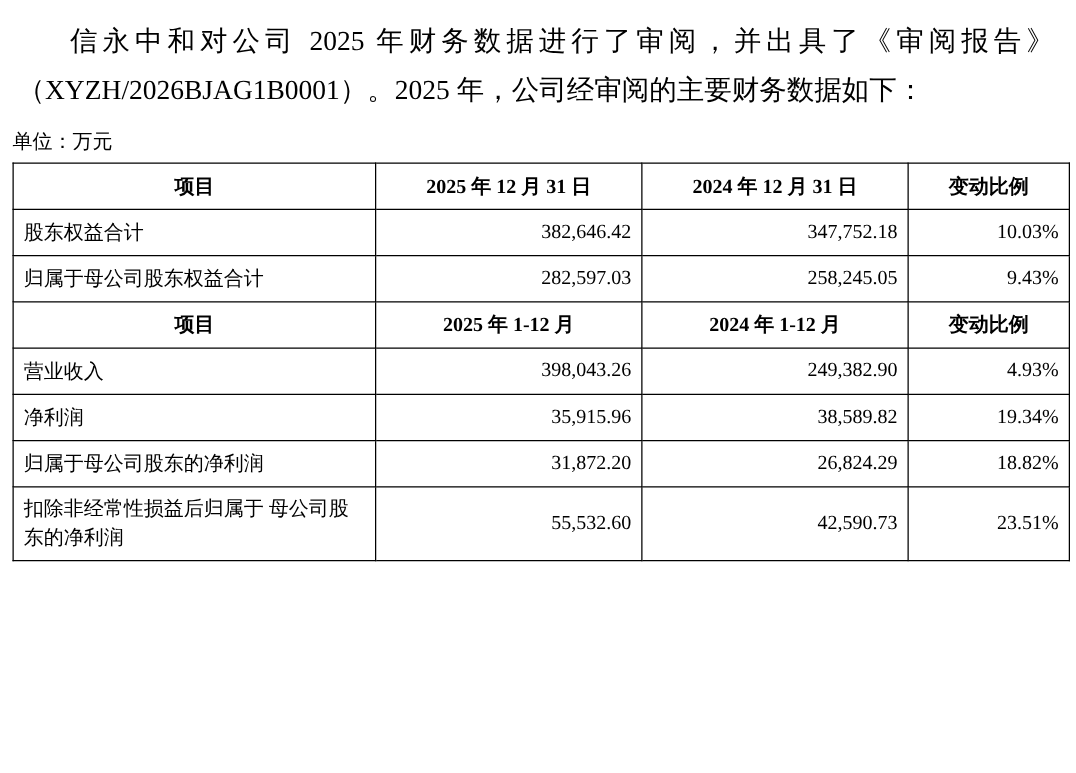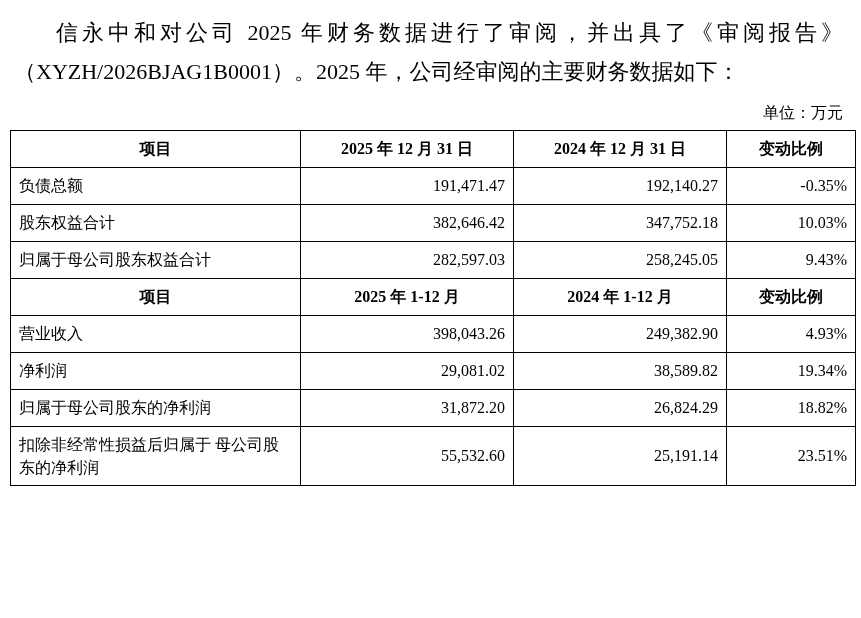--- a/index.html
+++ b/index.html
@@ -41,7 +41,7 @@
   }
   .unit-line {
     font-size: 16px;
-    text-align: right;
+    text-align: left;
     margin-top: 12px;
     padding-right: 8px;
   }

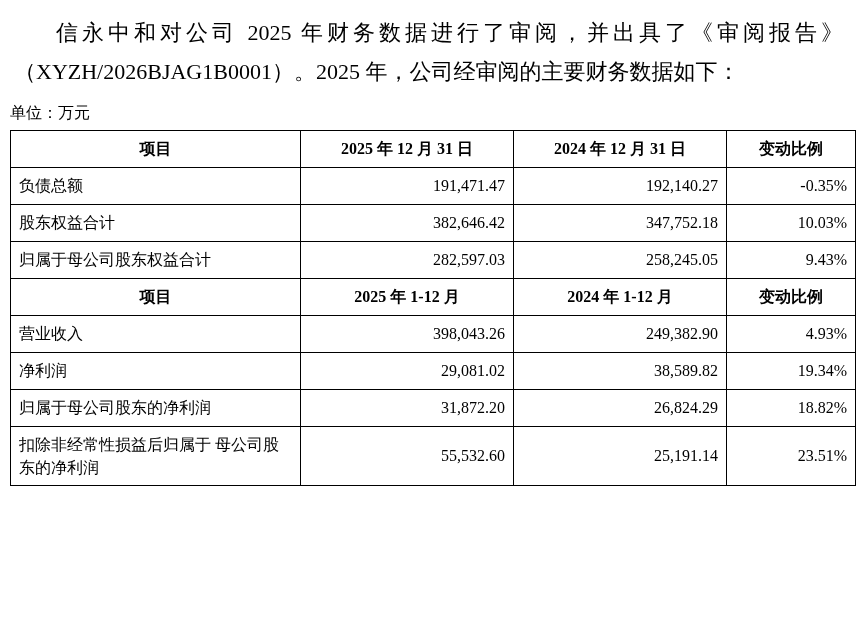--- a/index.html
+++ b/index.html
@@ -102,12 +102,6 @@
         <td class="hdr">变动比例</td>
       </tr>
       <tr>
-        <td class="label">负债总额</td>
-        <td class="num">191,471.47</td>
-        <td class="num">192,140.27</td>
-        <td class="num">-0.35%</td>
-      </tr>
-      <tr>
         <td class="label">股东权益合计</td>
         <td class="num">382,646.42</td>
         <td class="num">347,752.18</td>

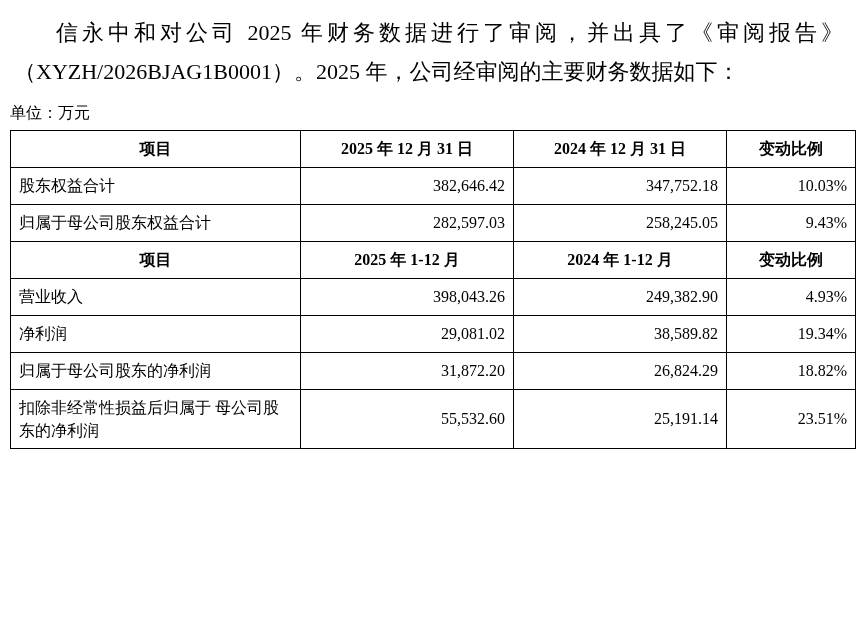--- a/index.html
+++ b/index.html
@@ -128,7 +128,7 @@
       </tr>
       <tr>
         <td class="label">净利润</td>
-        <td class="num">29,081.02</td>
+        <td class="num">35,915.96</td>
         <td class="num">38,589.82</td>
         <td class="num">19.34%</td>
       </tr>

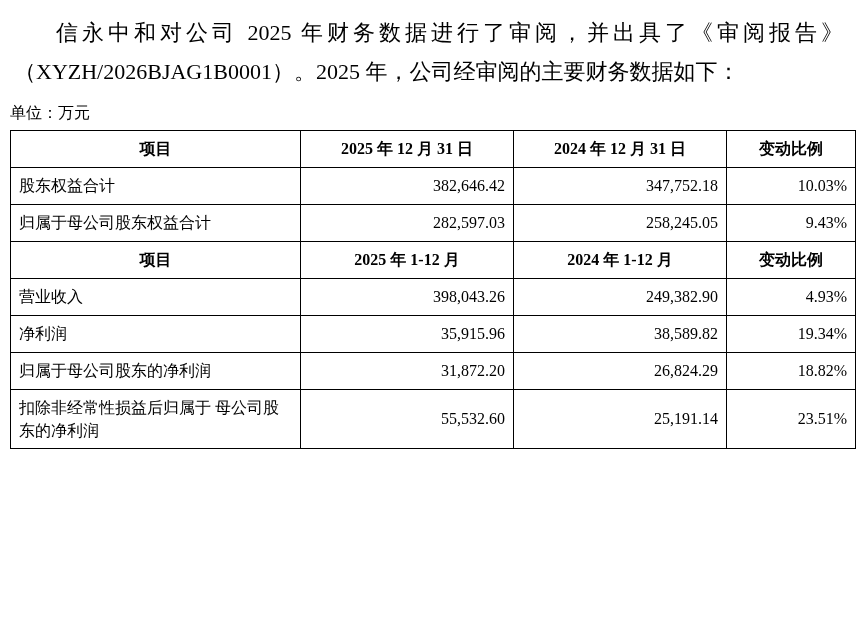--- a/index.html
+++ b/index.html
@@ -142,7 +142,7 @@
         <td class="label two-line">扣除非经常性损益后归属于
 母公司股东的净利润</td>
         <td class="num">55,532.60</td>
-        <td class="num">25,191.14</td>
+        <td class="num">42,590.73</td>
         <td class="num">23.51%</td>
       </tr>
     </tbody>

